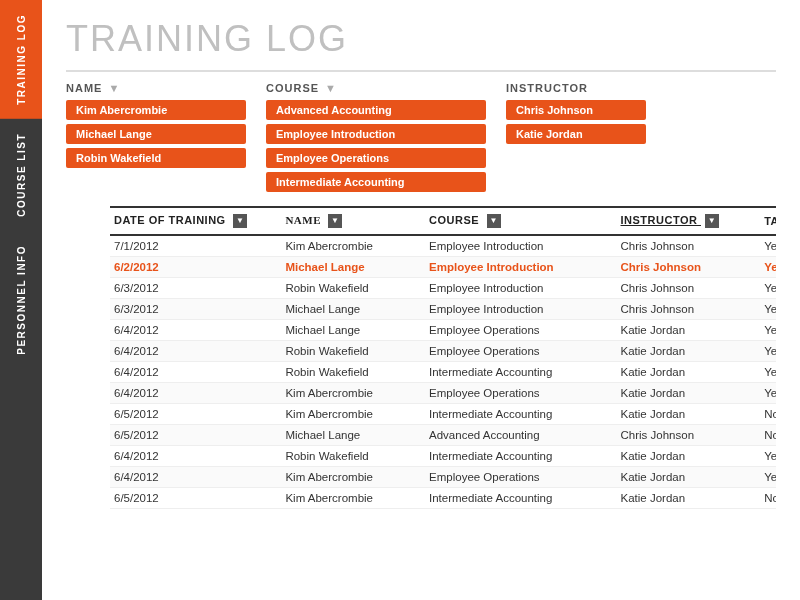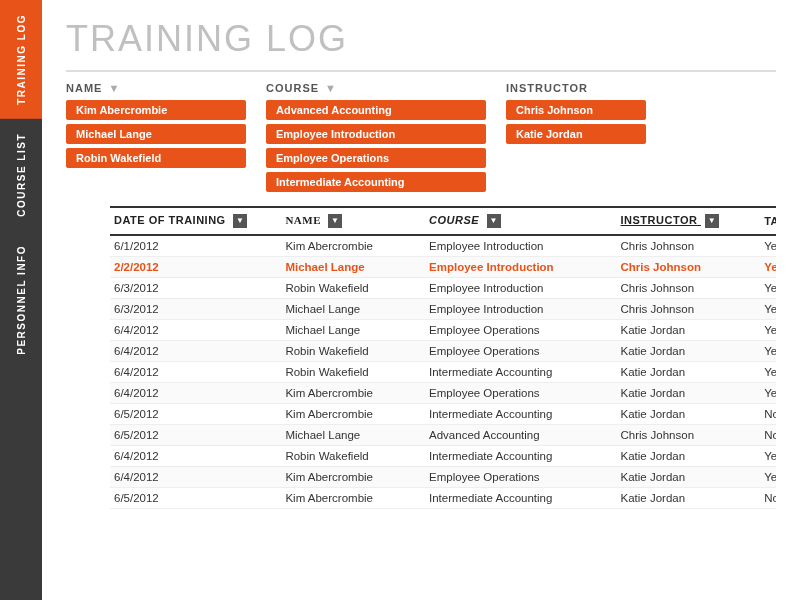--- a/index.html
+++ b/index.html
@@ -153,7 +153,7 @@
     }
     .col-date { width: 90px; }
     .col-name { width: 120px; font-family: Liberation Serif, serif; }
-    .col-course { width: 160px; font-style: italic; }
+    .col-course { width: 160px; }
     .col-instructor { width: 120px; text-decoration: underline; }
     .col-taken { width: 50px; }
   </style>

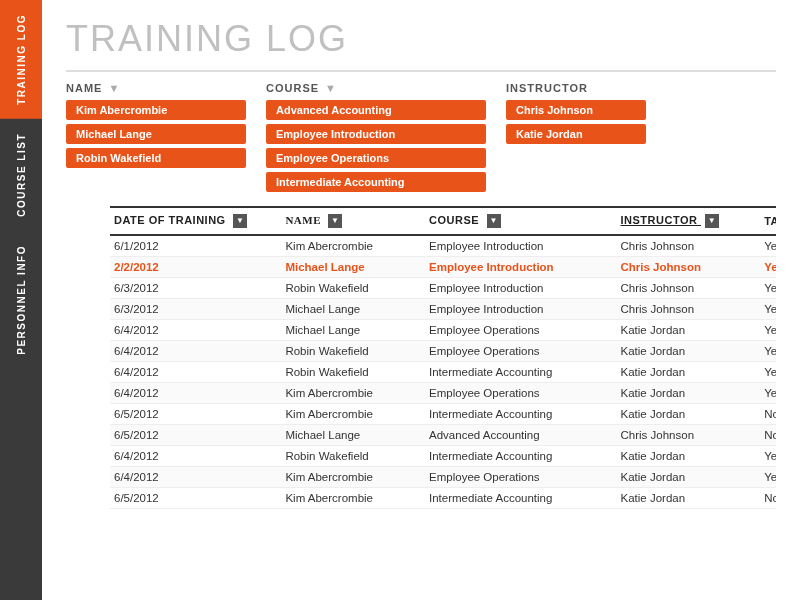--- a/index.html
+++ b/index.html
@@ -227,7 +227,7 @@
       <tbody>
 
       <tr>
-            <td>6/1/2012</td>
+            <td>7/1/2012</td>
             <td>Kim Abercrombie</td>
             <td>Employee Introduction</td>
             <td>Chris Johnson</td>

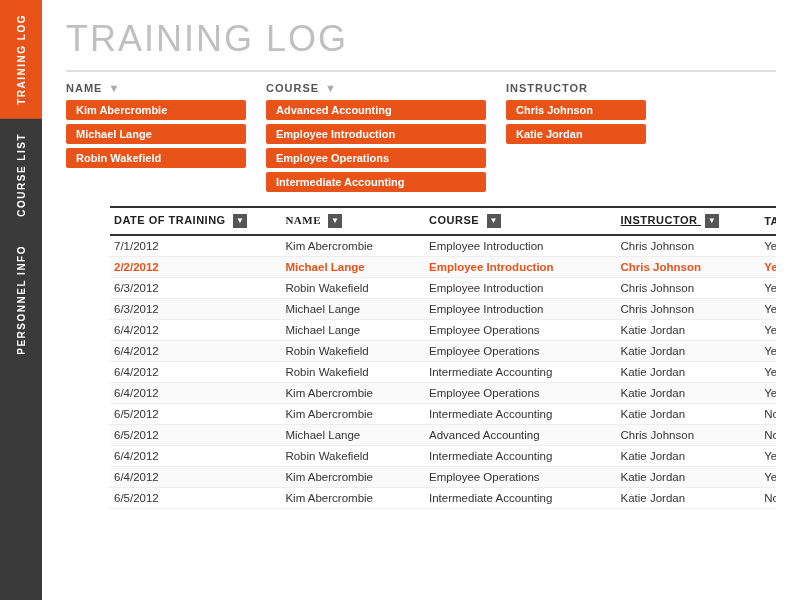--- a/index.html
+++ b/index.html
@@ -234,7 +234,7 @@
             <td>Yes</td>
           </tr>
           <tr class="highlight-row">
-            <td>2/2/2012</td>
+            <td>6/2/2012</td>
             <td>Michael Lange</td>
             <td>Employee Introduction</td>
             <td>Chris Johnson</td>

